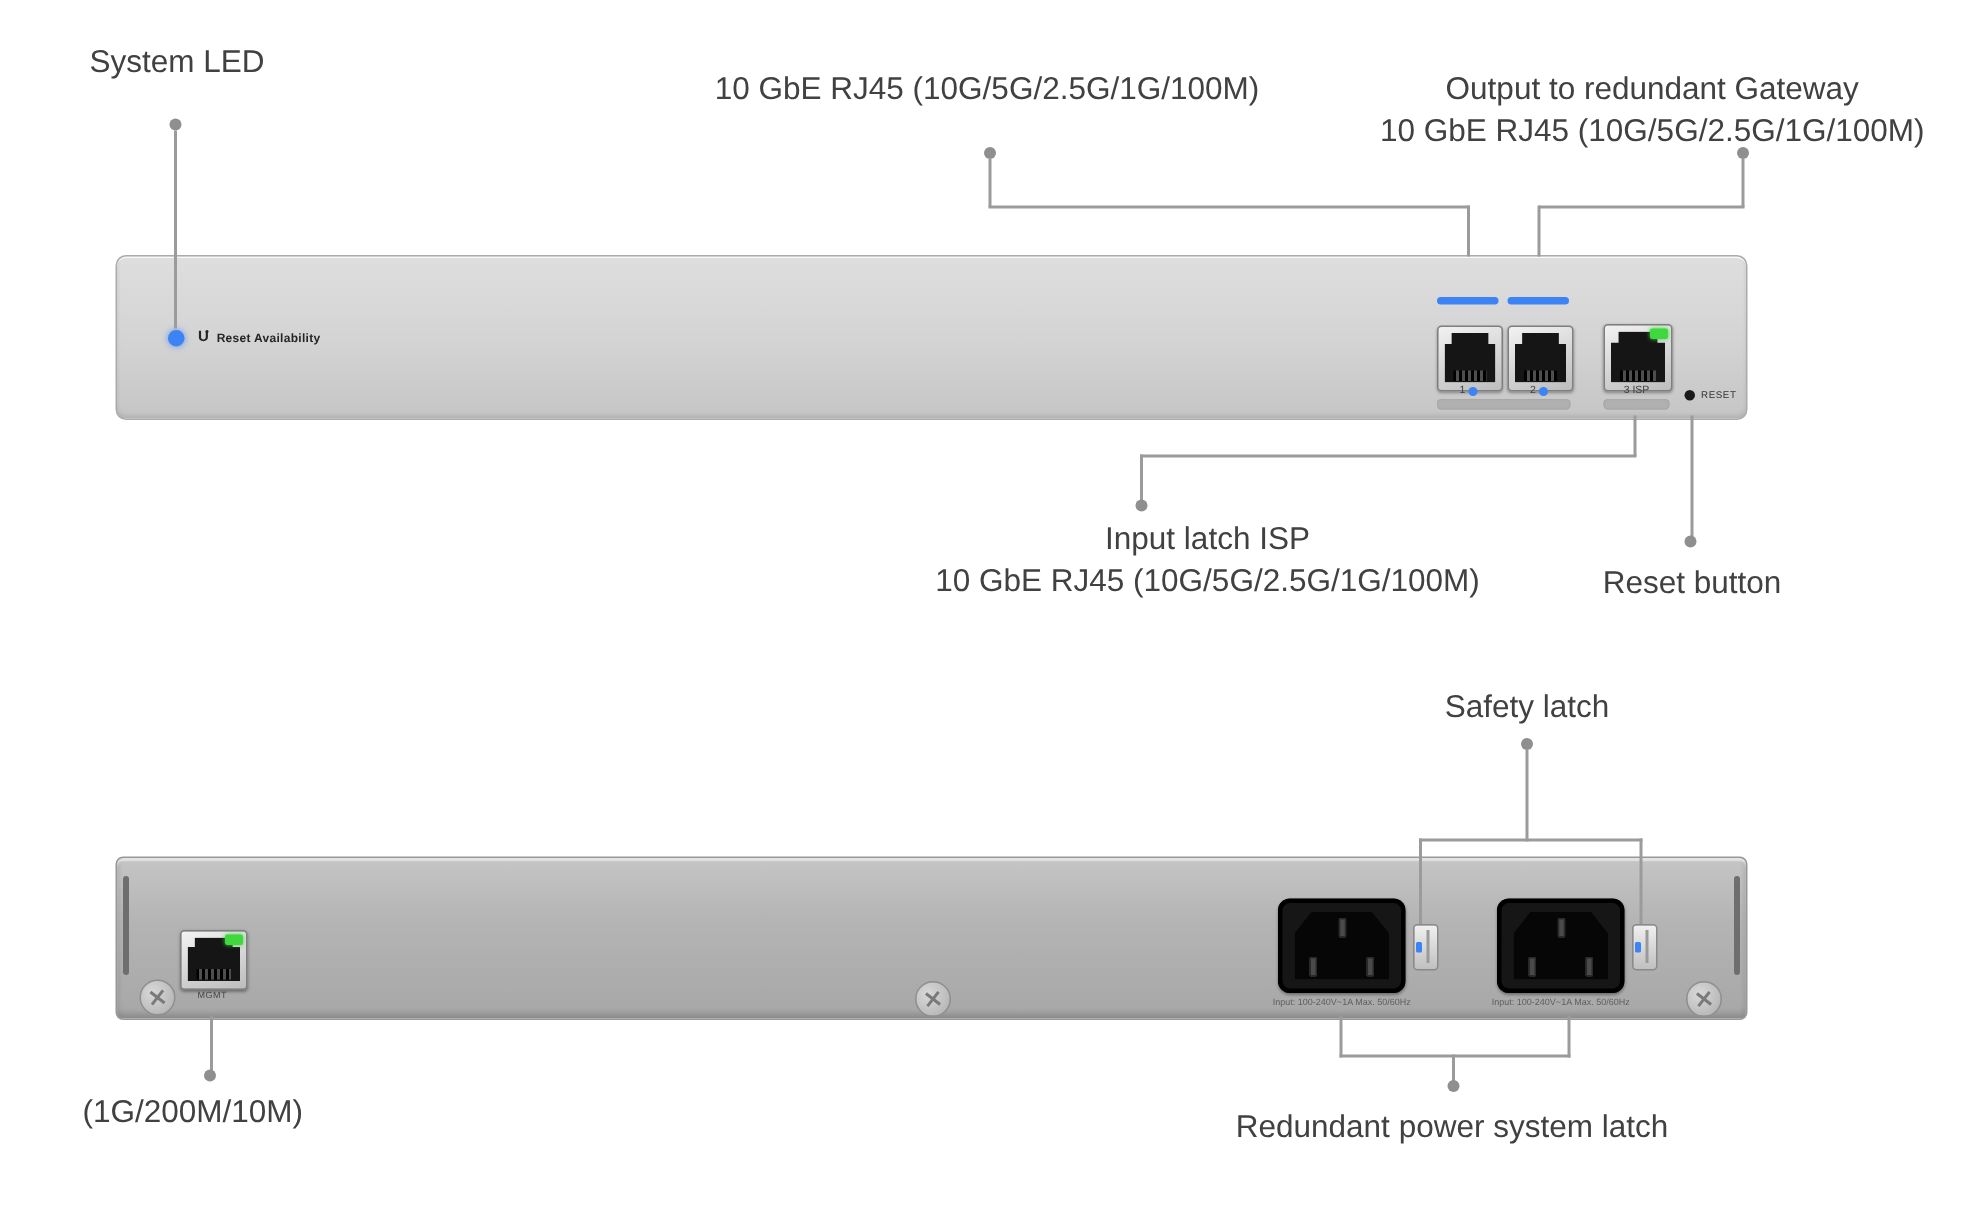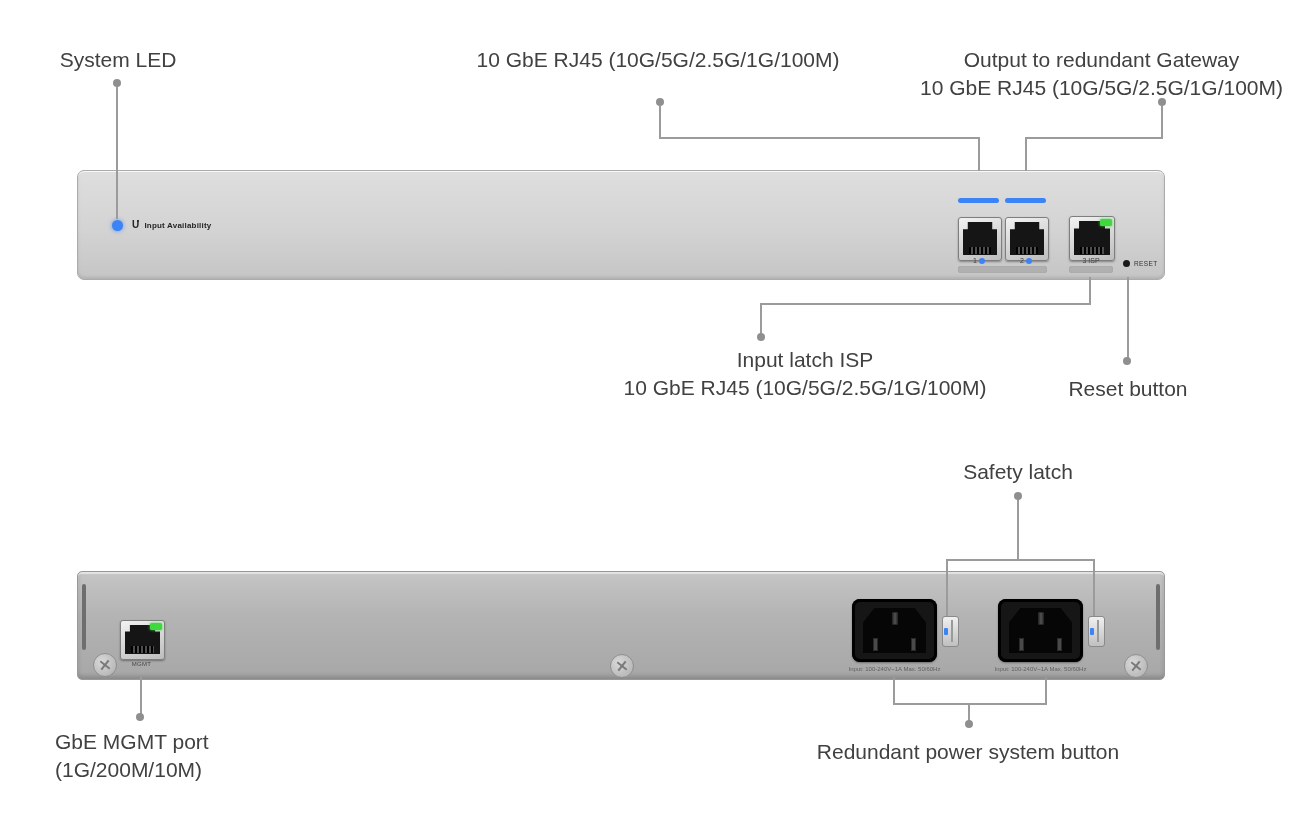--- a/index.html
+++ b/index.html
@@ -87,7 +87,7 @@
 
 <div class="canvas">
 
-  <div class="label" style="left:38px;top:46px;width:160px;">
+  <div class="label" style="left:38px;top:28px;width:160px;">
     <div>System LED</div>
   </div>
   <div class="label" style="left:441px;top:46px;width:434px;">

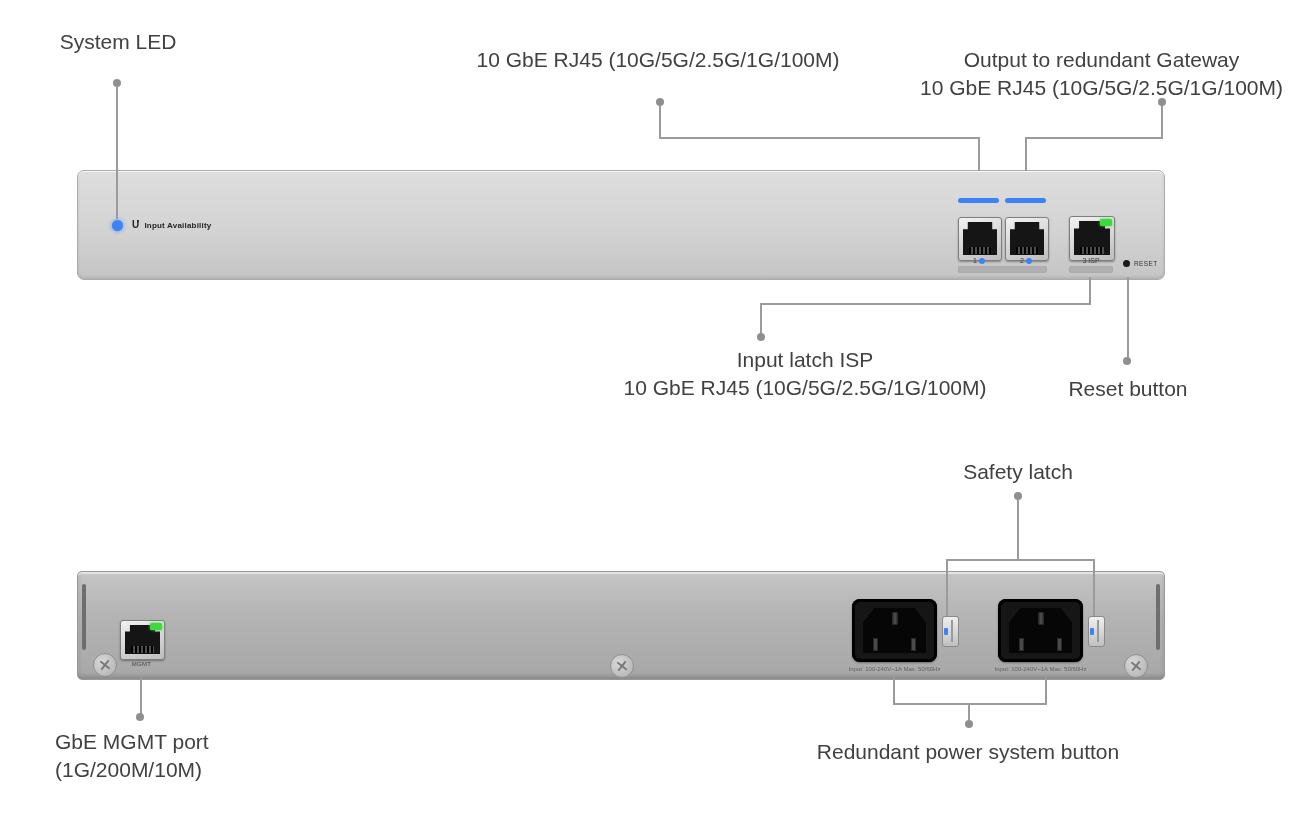--- a/index.html
+++ b/index.html
@@ -115,7 +115,7 @@
     <div class="sysled"></div>
     <div class="brand">
       <span class="ulogo">U</span>
-      <span>Input Availability</span>
+      <span>Reset Availability</span>
     </div>
 
     <div class="bar" style="left:880px;"></div>

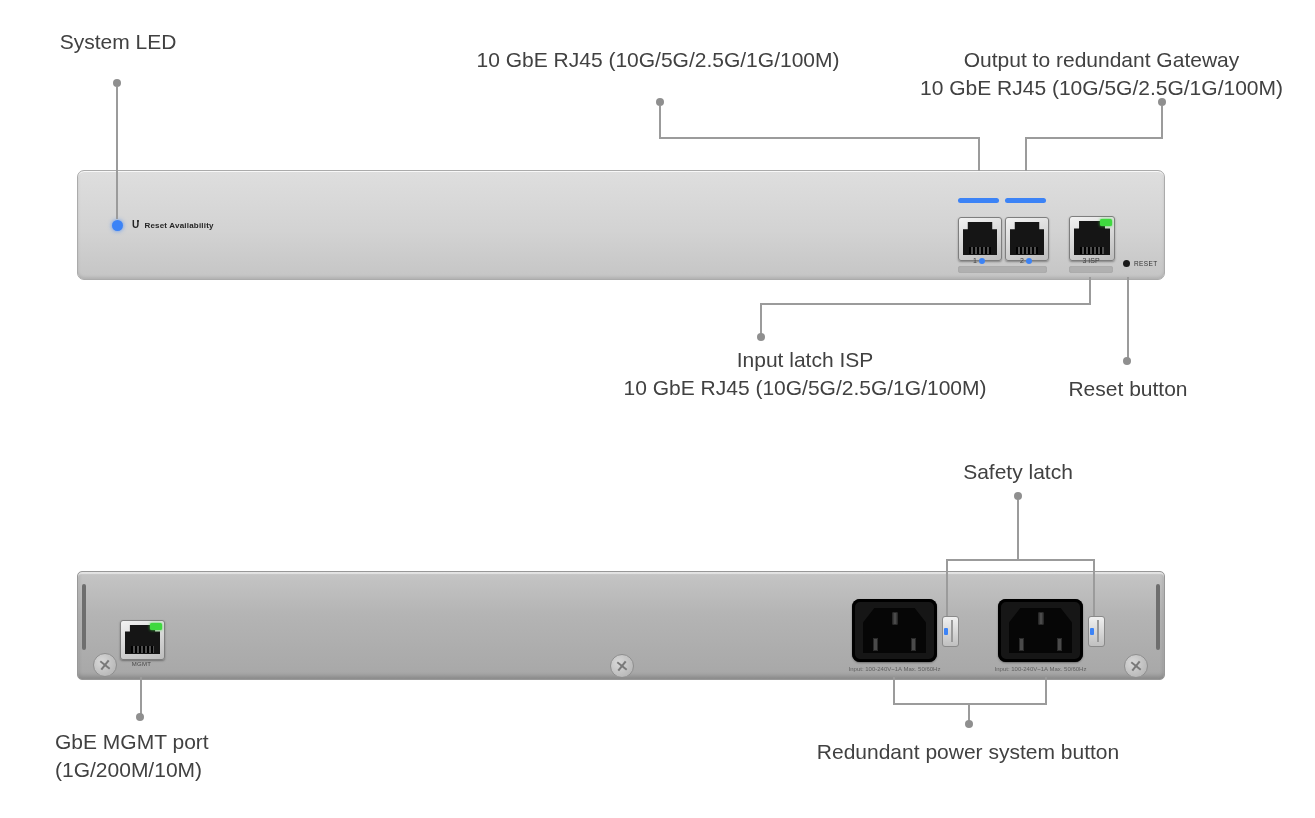--- a/index.html
+++ b/index.html
@@ -224,7 +224,6 @@
   <div class="cl" style="left:140px;top:677px;width:2px;height:38px;"></div>
   <div class="cdot" style="left:136px;top:713px;"></div>
   <div class="label left" style="left:55px;top:728px;width:280px;">
-    <div>GbE MGMT port</div>
     <div>(1G/200M/10M)</div>
   </div>
 

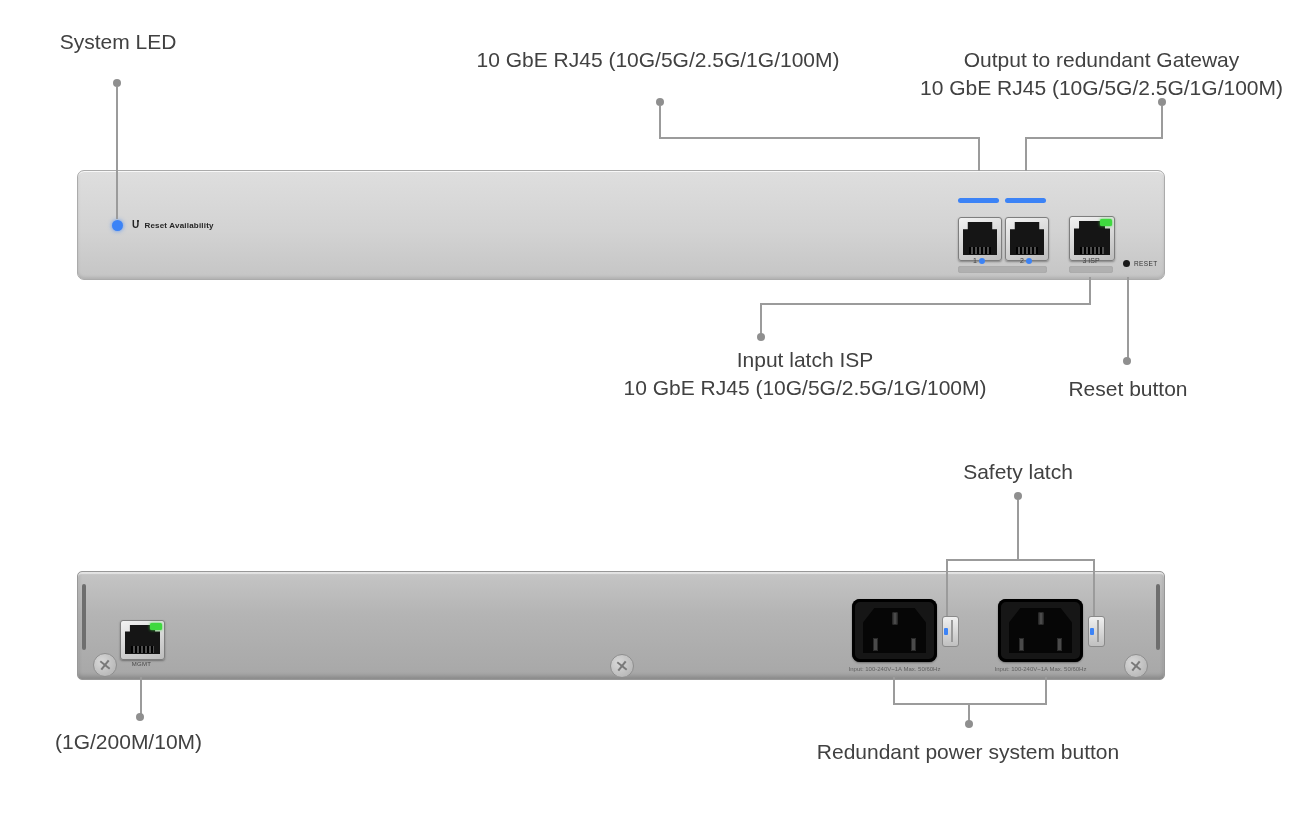--- a/index.html
+++ b/index.html
@@ -218,7 +218,7 @@
   <div class="cl" style="left:968px;top:703px;width:2px;height:19px;"></div>
   <div class="cdot" style="left:965px;top:720px;"></div>
   <div class="label" style="left:768px;top:738px;width:400px;">
-    <div>Redundant power system button</div>
+    <div>Redundant power system latch</div>
   </div>
 
   <div class="cl" style="left:140px;top:677px;width:2px;height:38px;"></div>

